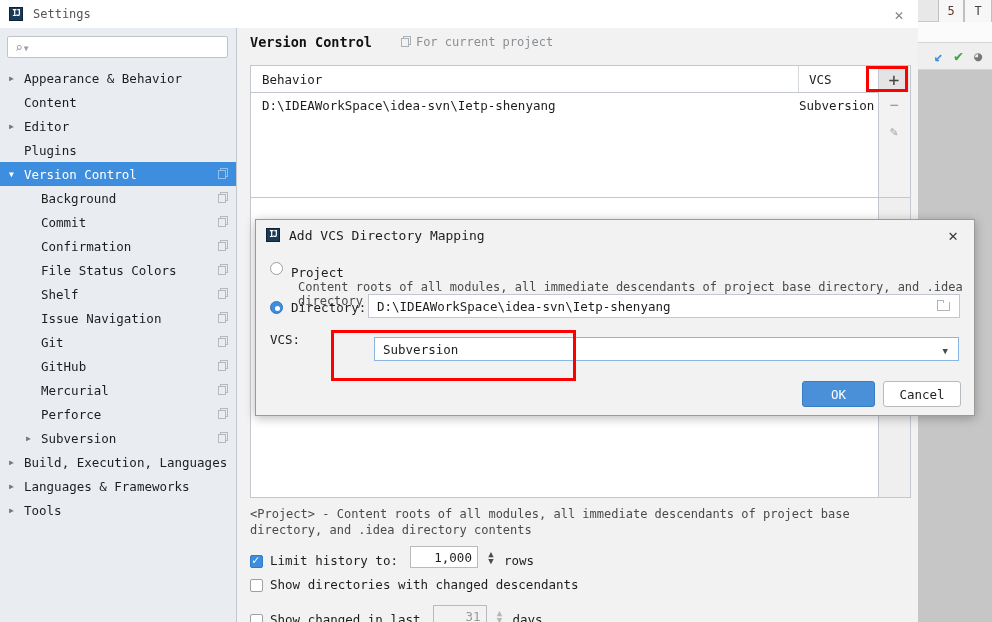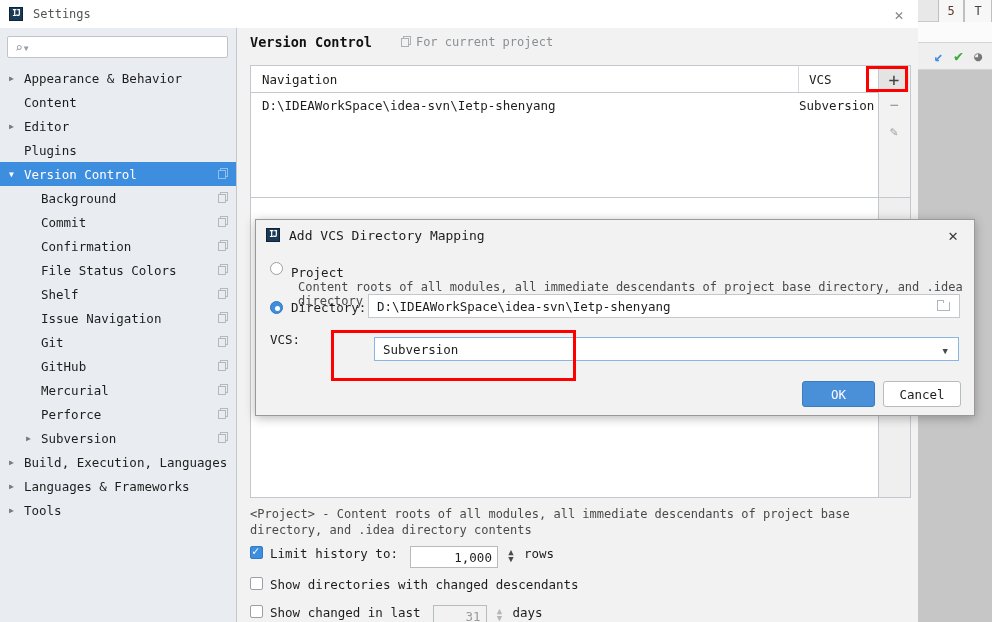--- a/index.html
+++ b/index.html
@@ -312,7 +312,7 @@
 
       <div class="vc-table">
         <div class="vc-thead">
-          <div class="th-dir">Navigation</div>
+          <div class="th-dir">Behavior</div>
           <div class="th-vcs">VCS</div>
         </div>
         <div class="vc-row">

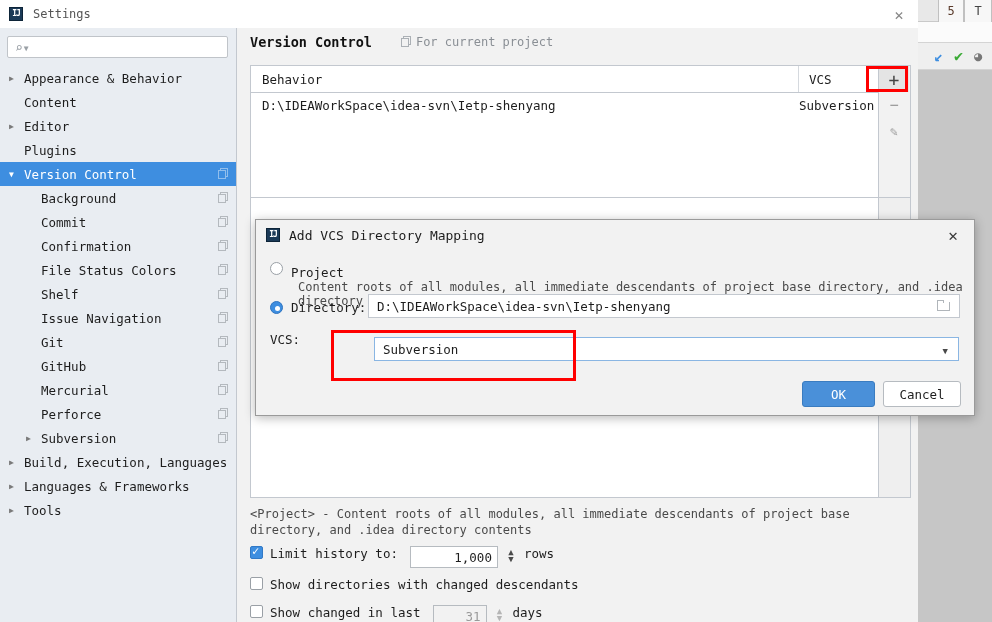--- a/index.html
+++ b/index.html
@@ -91,7 +91,7 @@
 
   .proj-note { position:absolute; left:12px; top:478px; width:645px; font-size:12px; color:#4a4a4a; line-height:16px; }
 
-  .opt-row { position:absolute; left:12px; display:flex; align-items:flex-start; font-size:12.5px; }
+  .opt-row { position:absolute; left:12px; display:flex; align-items:flex-end; font-size:12.5px; }
   .cb { width:13px; height:13px; border:1px solid #9aa0a6; background:#fff; border-radius:2px; margin-right:7px; flex:0 0 13px; }
   .cb.on { background:#3e8ee0; border-color:#3279c6; position:relative; }
   .cb.on::after { content:"✓"; position:absolute; left:1px; top:-3px; color:#fff; font-size:12px; }

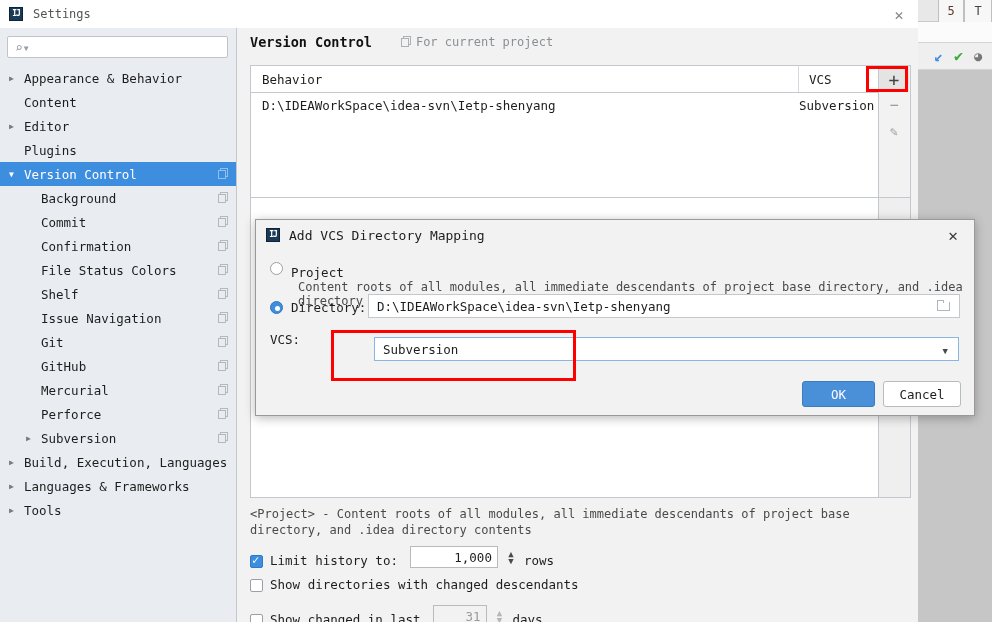--- a/index.html
+++ b/index.html
@@ -95,7 +95,7 @@
   .cb { width:13px; height:13px; border:1px solid #9aa0a6; background:#fff; border-radius:2px; margin-right:7px; flex:0 0 13px; }
   .cb.on { background:#3e8ee0; border-color:#3279c6; position:relative; }
   .cb.on::after { content:"✓"; position:absolute; left:1px; top:-3px; color:#fff; font-size:12px; }
-  .spin { width:88px; height:22px; border:1px solid #b6bbc0; background:#fff; display:flex; align-items:center;
+  .spin { width:68px; height:22px; border:1px solid #b6bbc0; background:#fff; display:flex; align-items:center;
           justify-content:flex-end; padding-right:5px; margin:0 6px; font-size:12.5px; position:relative; }
   .spin.dis { background:#f2f2f2; color:#9a9a9a; }
   .spin-arrows { position:absolute; right:-14px; top:0; width:14px; height:20px; display:flex; flex-direction:column;

